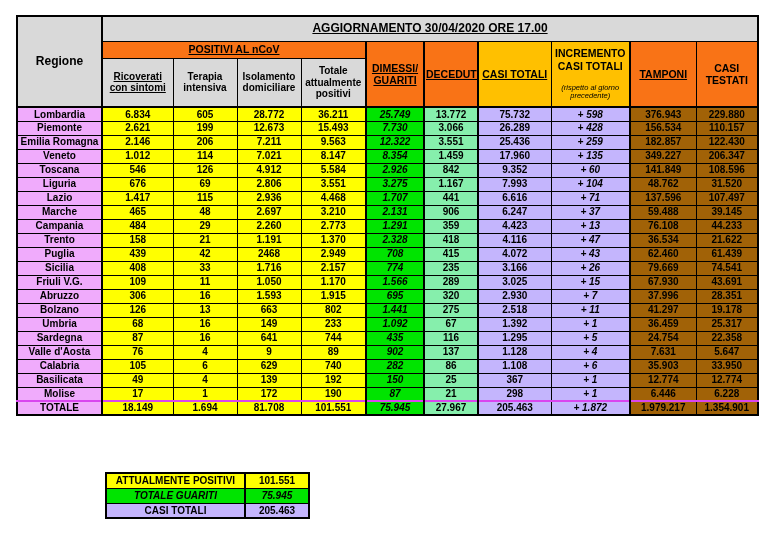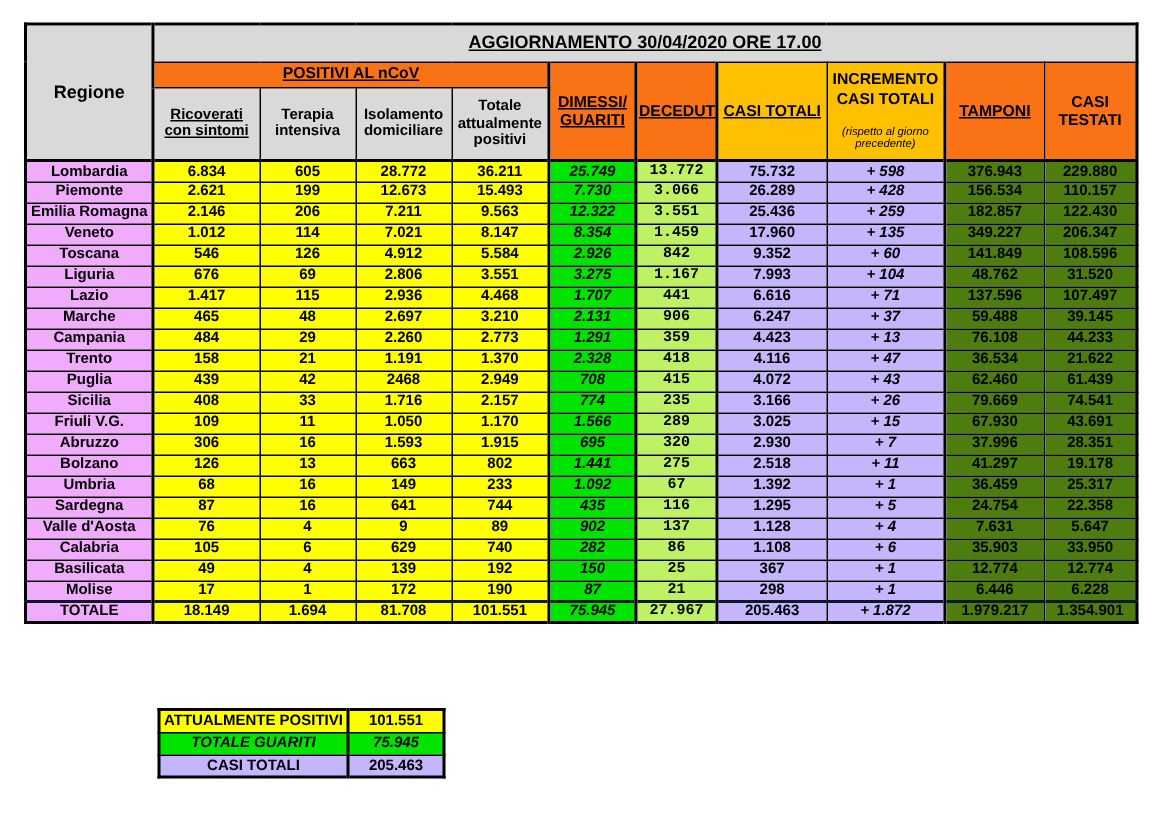--- a/index.html
+++ b/index.html
@@ -33,7 +33,7 @@
   .c-region { background:#f0abfc; }
   .c-yellow { background:#FFFF00; }
   .c-green  { background:#00E400;font-style:italic; }
-  .c-red    { background:#bef264;font-family:Liberation Mono, monospace; }
+  .c-red    { background:#86efac; }
   .c-orange { background:#c4b5fd; }
   .c-gray   { background:#4d7c0f;margin-top:12px; }
   .c-ital   { font-style:italic; }

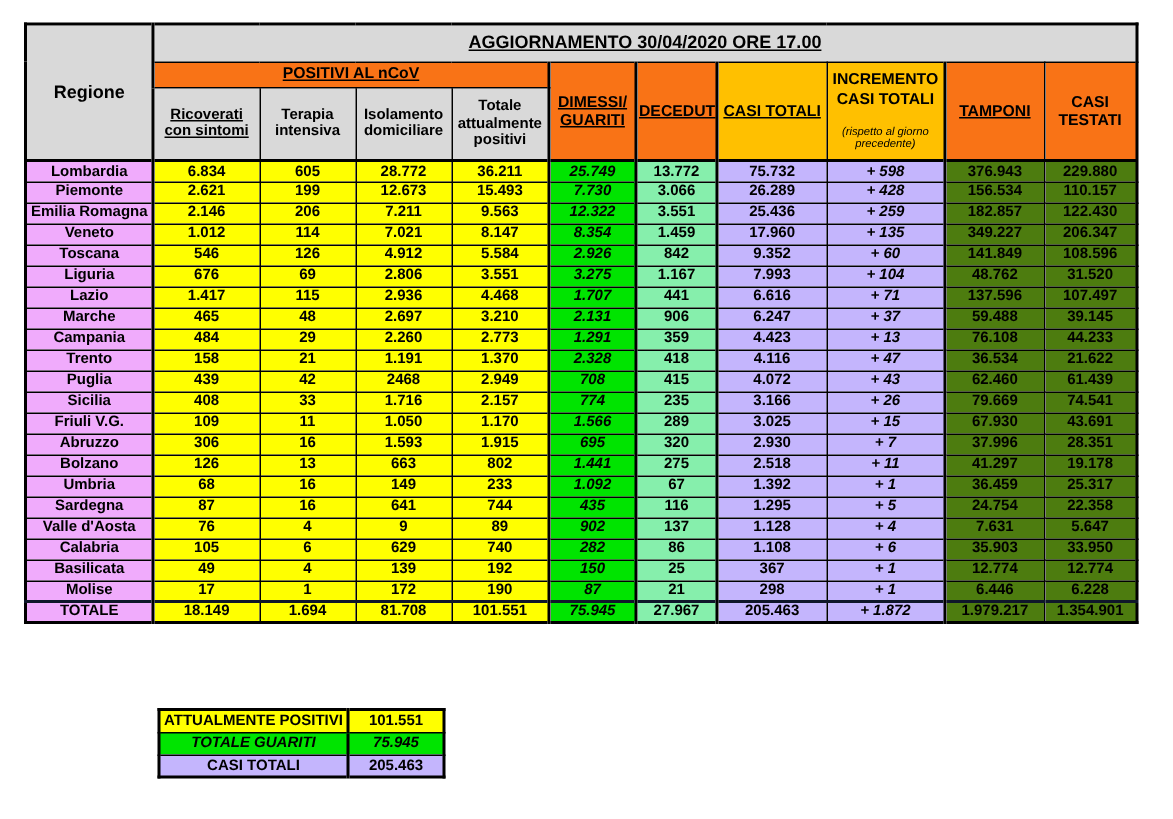--- a/index.html
+++ b/index.html
@@ -35,7 +35,7 @@
   .c-green  { background:#00E400;font-style:italic; }
   .c-red    { background:#86efac; }
   .c-orange { background:#c4b5fd; }
-  .c-gray   { background:#4d7c0f;margin-top:12px; }
+  .c-gray   { background:#a16207;margin-top:12px; }
   .c-ital   { font-style:italic; }
 
   

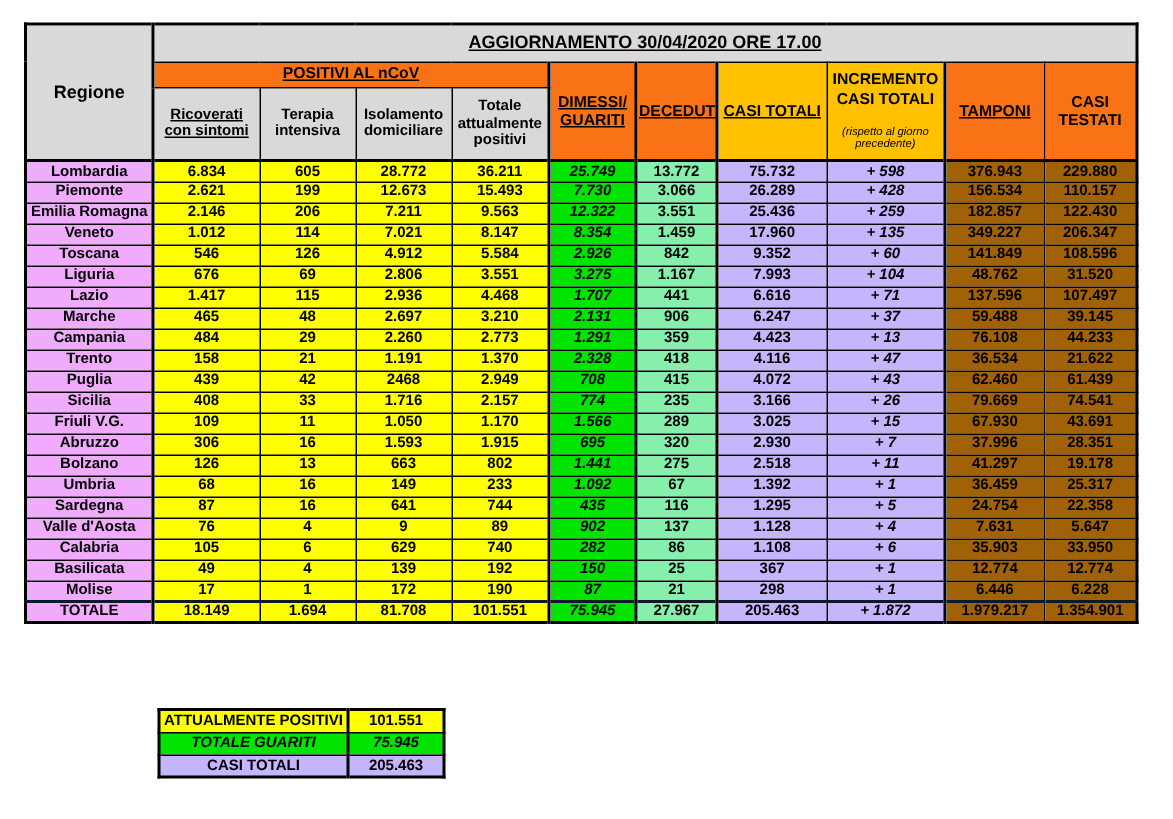--- a/index.html
+++ b/index.html
@@ -27,7 +27,7 @@
   .hdr-note { display:block; font-weight:normal; font-style:italic; font-size:7.5px; line-height:1.1; margin-top:12px; }
 
   table.main tbody td { height:14px; }
-  tr.total-row td { border-top:2px solid #0f172a; height:16px; }
+  tr.total-row td { border-top:2px solid #d946ef; height:16px; }
   thead { border-bottom:2px solid #000; }
 
   .c-region { background:#f0abfc; }

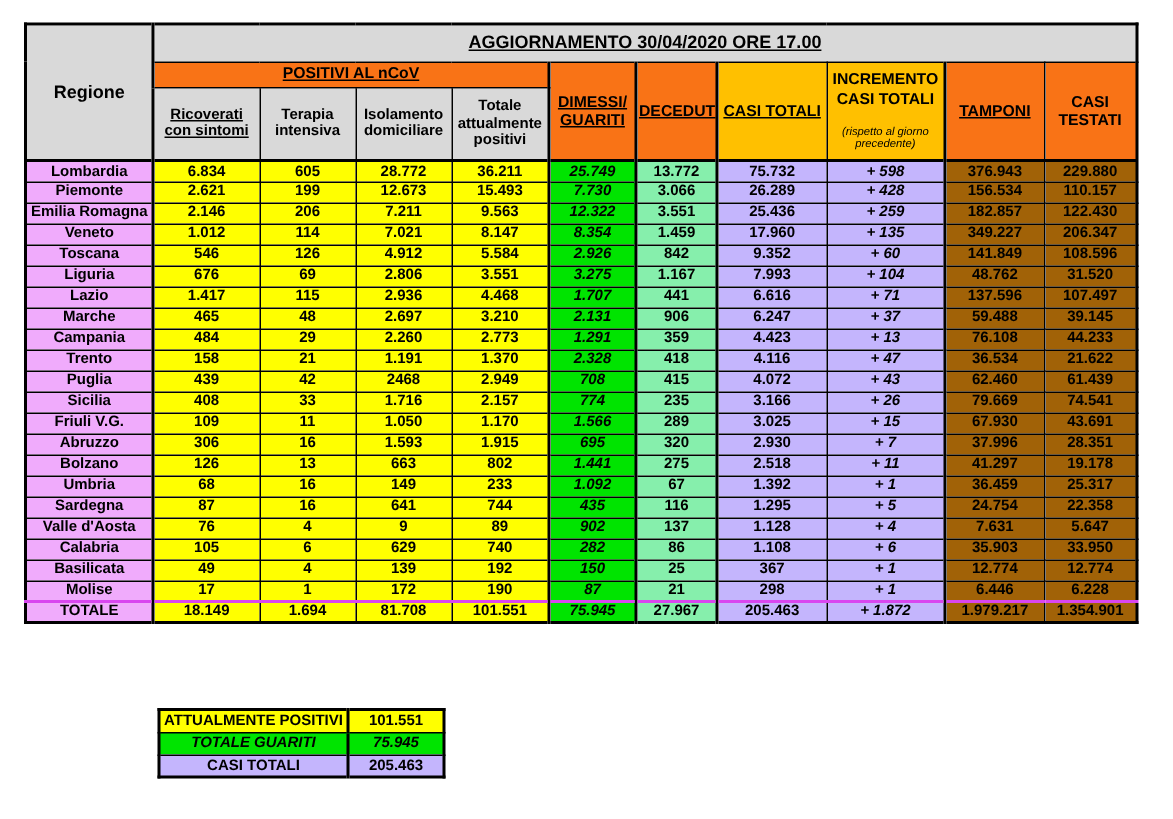--- a/index.html
+++ b/index.html
@@ -56,7 +56,7 @@
     font-weight:bold; font-size:10px; text-align:center; vertical-align:middle;
     padding:0 2px;
   }
-  table.summary td.sum-label { width:126px; }
+  table.summary td.sum-label { width:139px; }
   table.summary td.sum-value { width:64px; border-left-width:2px; }
 </style>
 </head>

